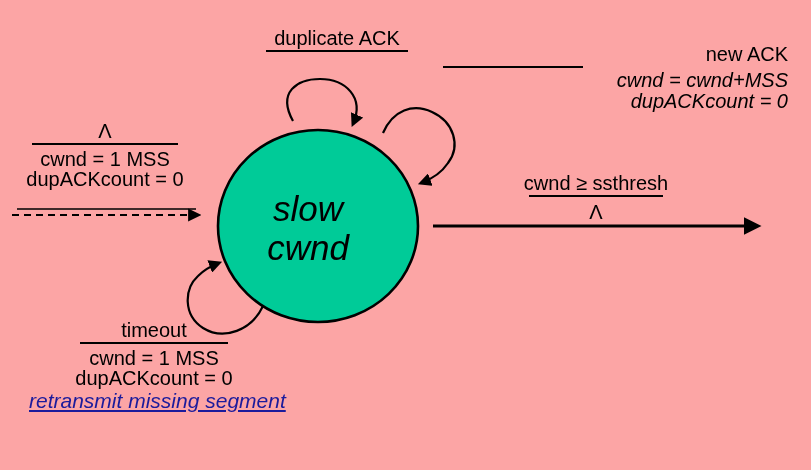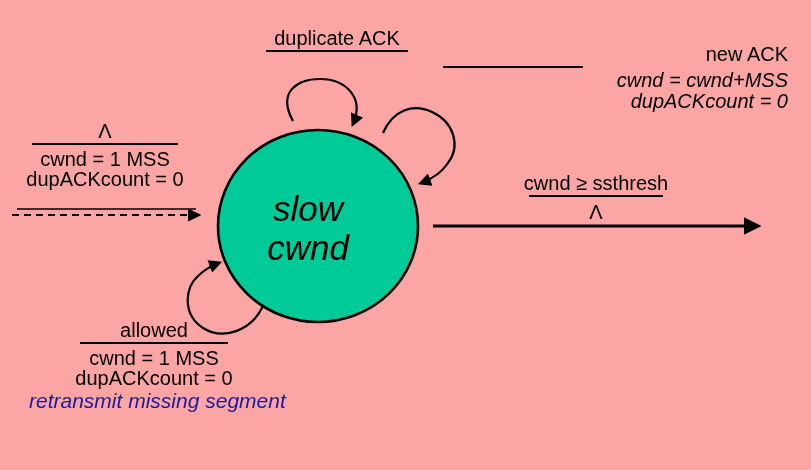--- a/index.html
+++ b/index.html
@@ -87,7 +87,7 @@
   </div>
 
   <div class="blk center" id="blk-timeout">
-    <div class="cond">allowed</div>
+    <div class="cond">timeout</div>
     <div class="rule w148"></div>
     <div class="act">cwnd = 1 MSS</div>
     <div class="act">dupACKcount = 0</div>

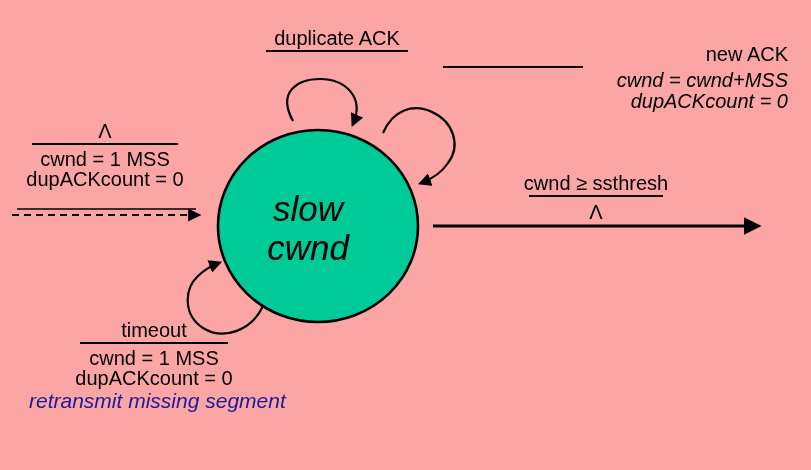--- a/index.html
+++ b/index.html
@@ -26,7 +26,7 @@
   #blk-exit{left:496px;top:172px;width:200px;}
   #blk-exit .act{line-height:22px;margin-top:2px;}
   #blk-timeout{left:29px;top:319px;width:250px;}
-  #blk-timeout .comment{line-height:26px;}
+  #blk-timeout .comment{line-height:26px;text-decoration:underline;}
   .w142{width:142px;} .w140{width:140px;} .w146{width:146px;} .w134{width:134px;} .w148{width:148px;}
 </style>
 </head>

